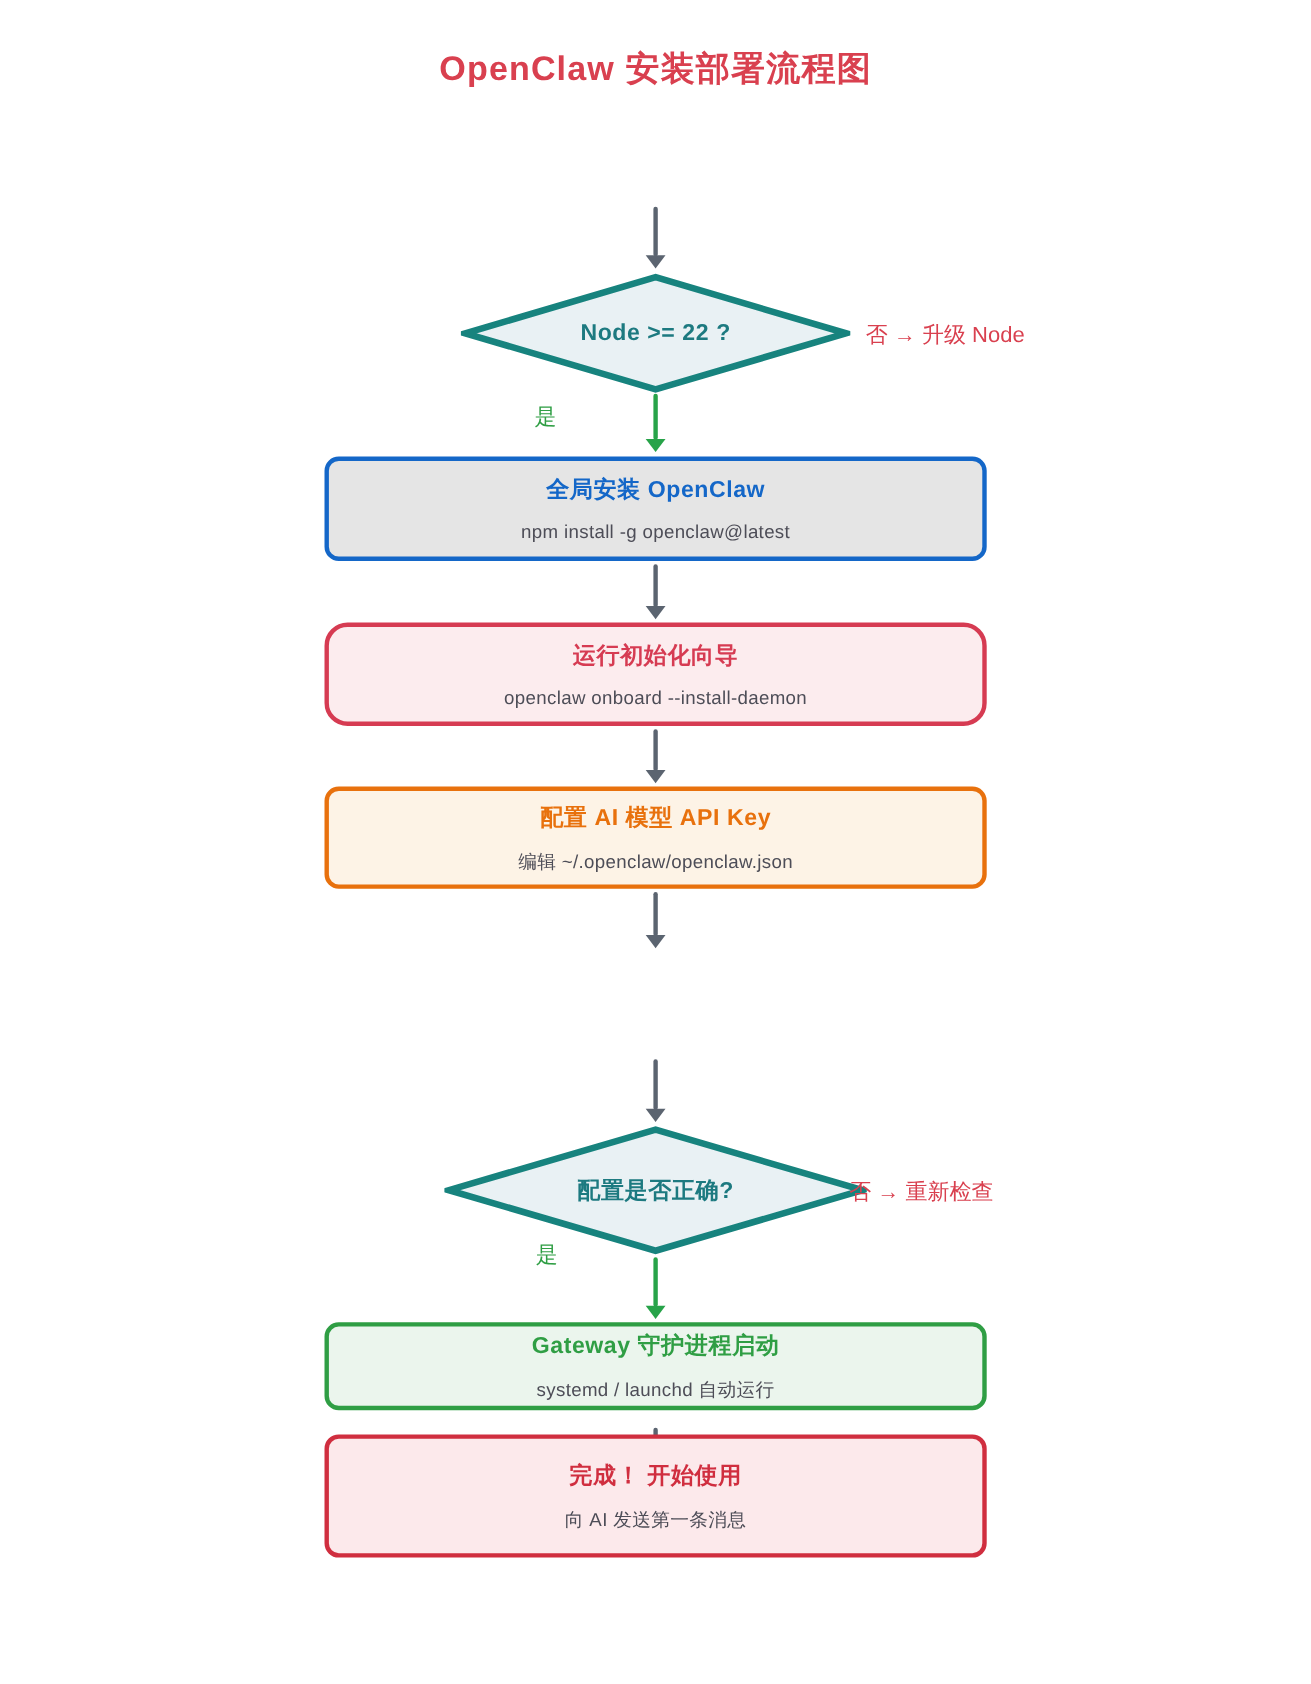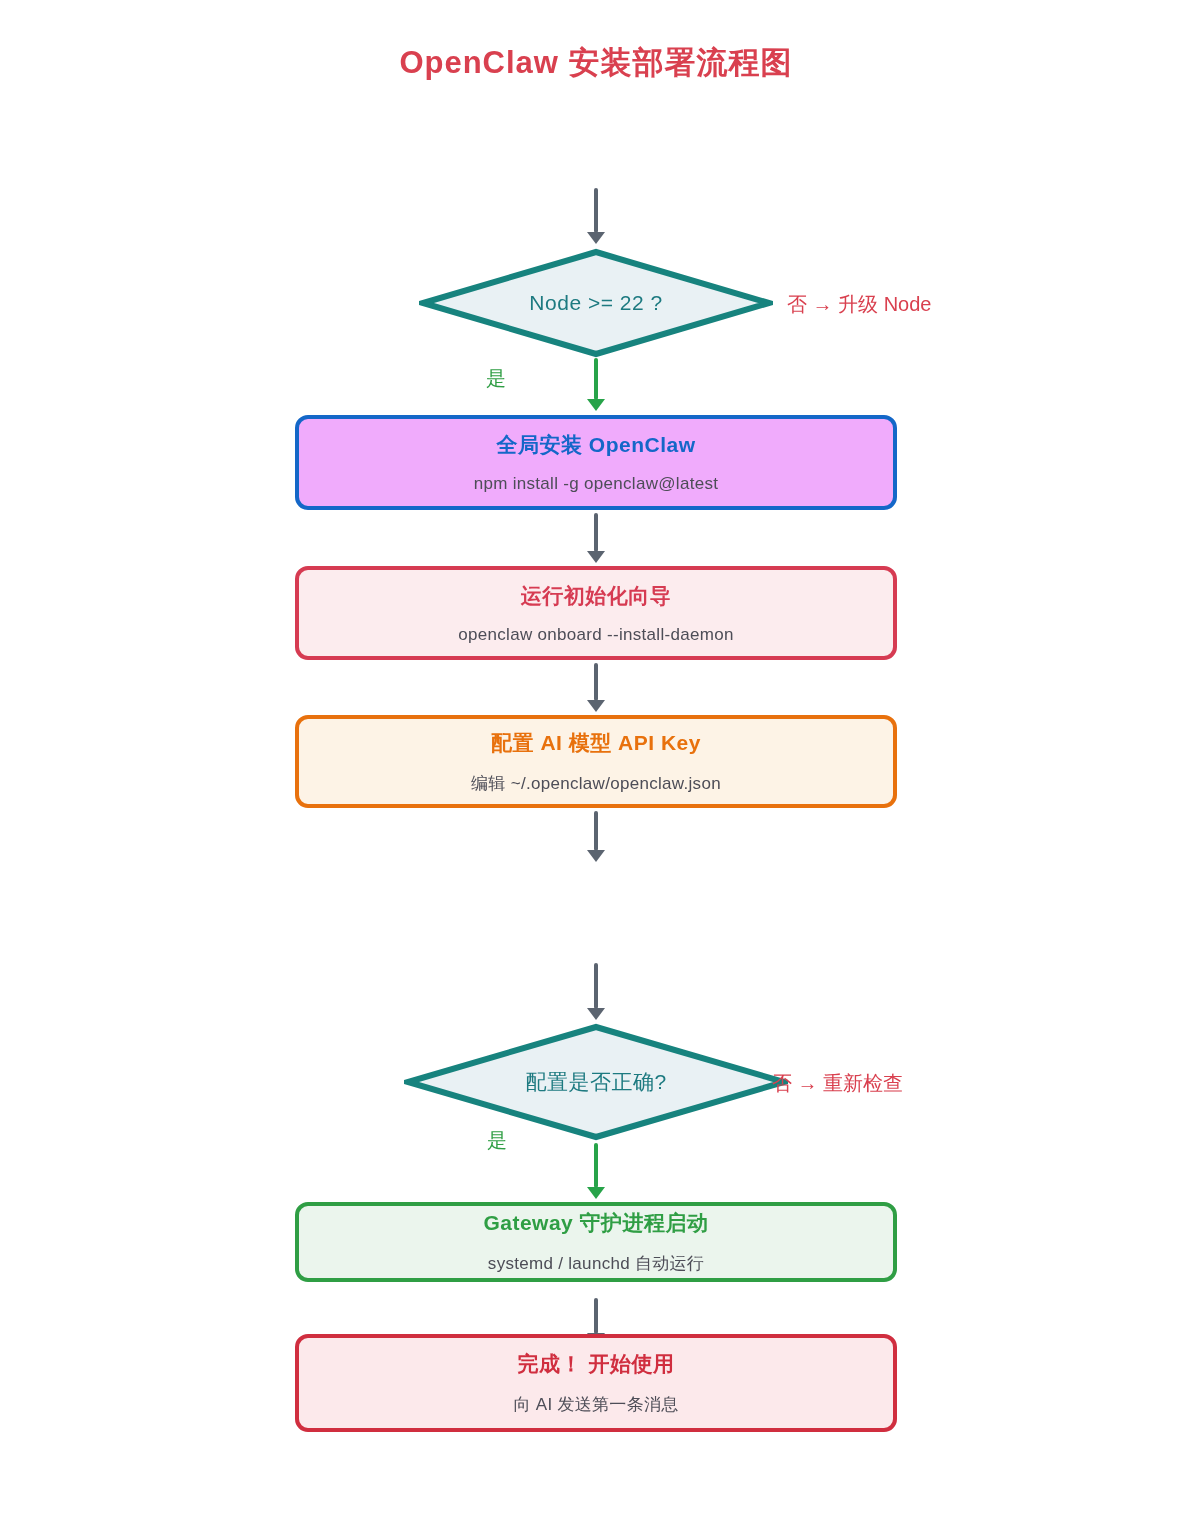--- a/index.html
+++ b/index.html
@@ -84,7 +84,7 @@
     align-items: center;
     justify-content: center;
     font-size: 21px;
-    font-weight: normal;
+    font-weight: bold;
     color: #1d7a80;
     letter-spacing: 0.5px;
   }

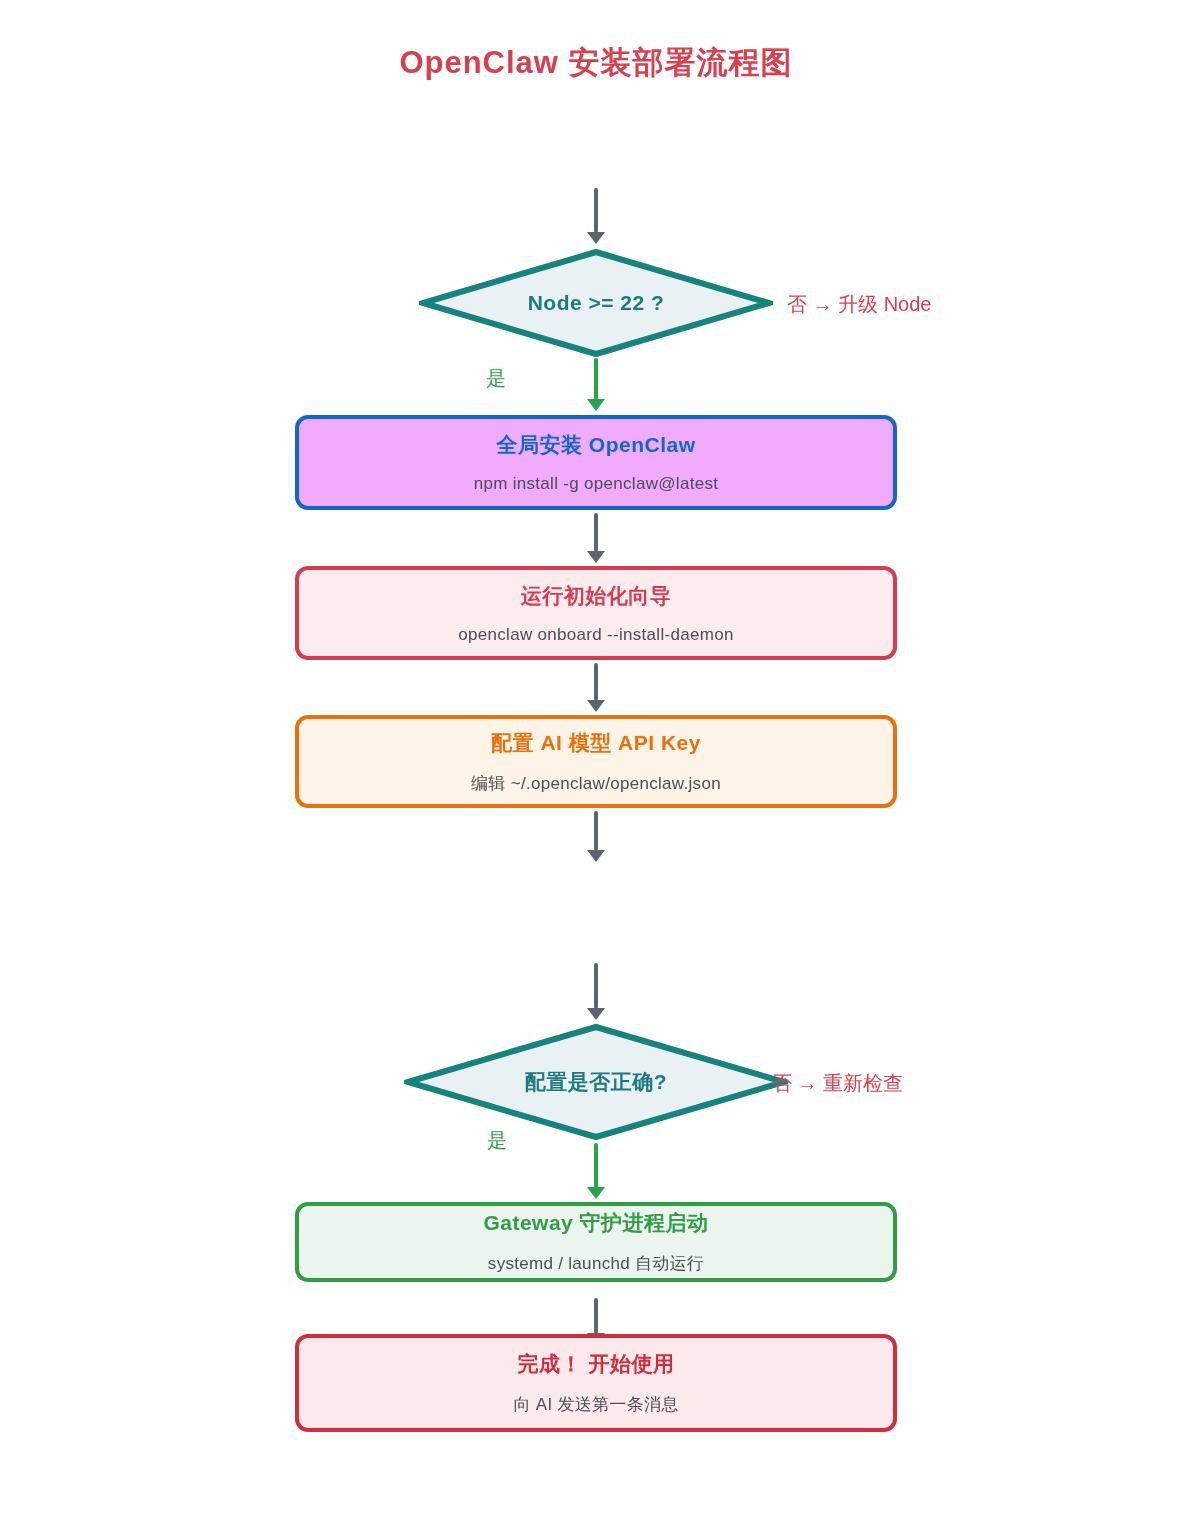--- a/index.html
+++ b/index.html
@@ -43,7 +43,7 @@
   .node-sub   { font-size: 17px; color: #4d4d57; letter-spacing: 0.3px; }
   .n-green  { border-color: #2f9e44; background: #ebf5ed; }
   .t-green  { color: #2f9e44; }
-  .n-blue   { border-color: #1467c8; background: #f0abfc; }
+  .n-blue   { border-color: #1467c8; background: #e5e5e5; }
   .t-blue   { color: #1467c8; }
   .n-red    { border-color: #d63b52; background: #fcecee; }
   .t-red    { color: #d63b52; }

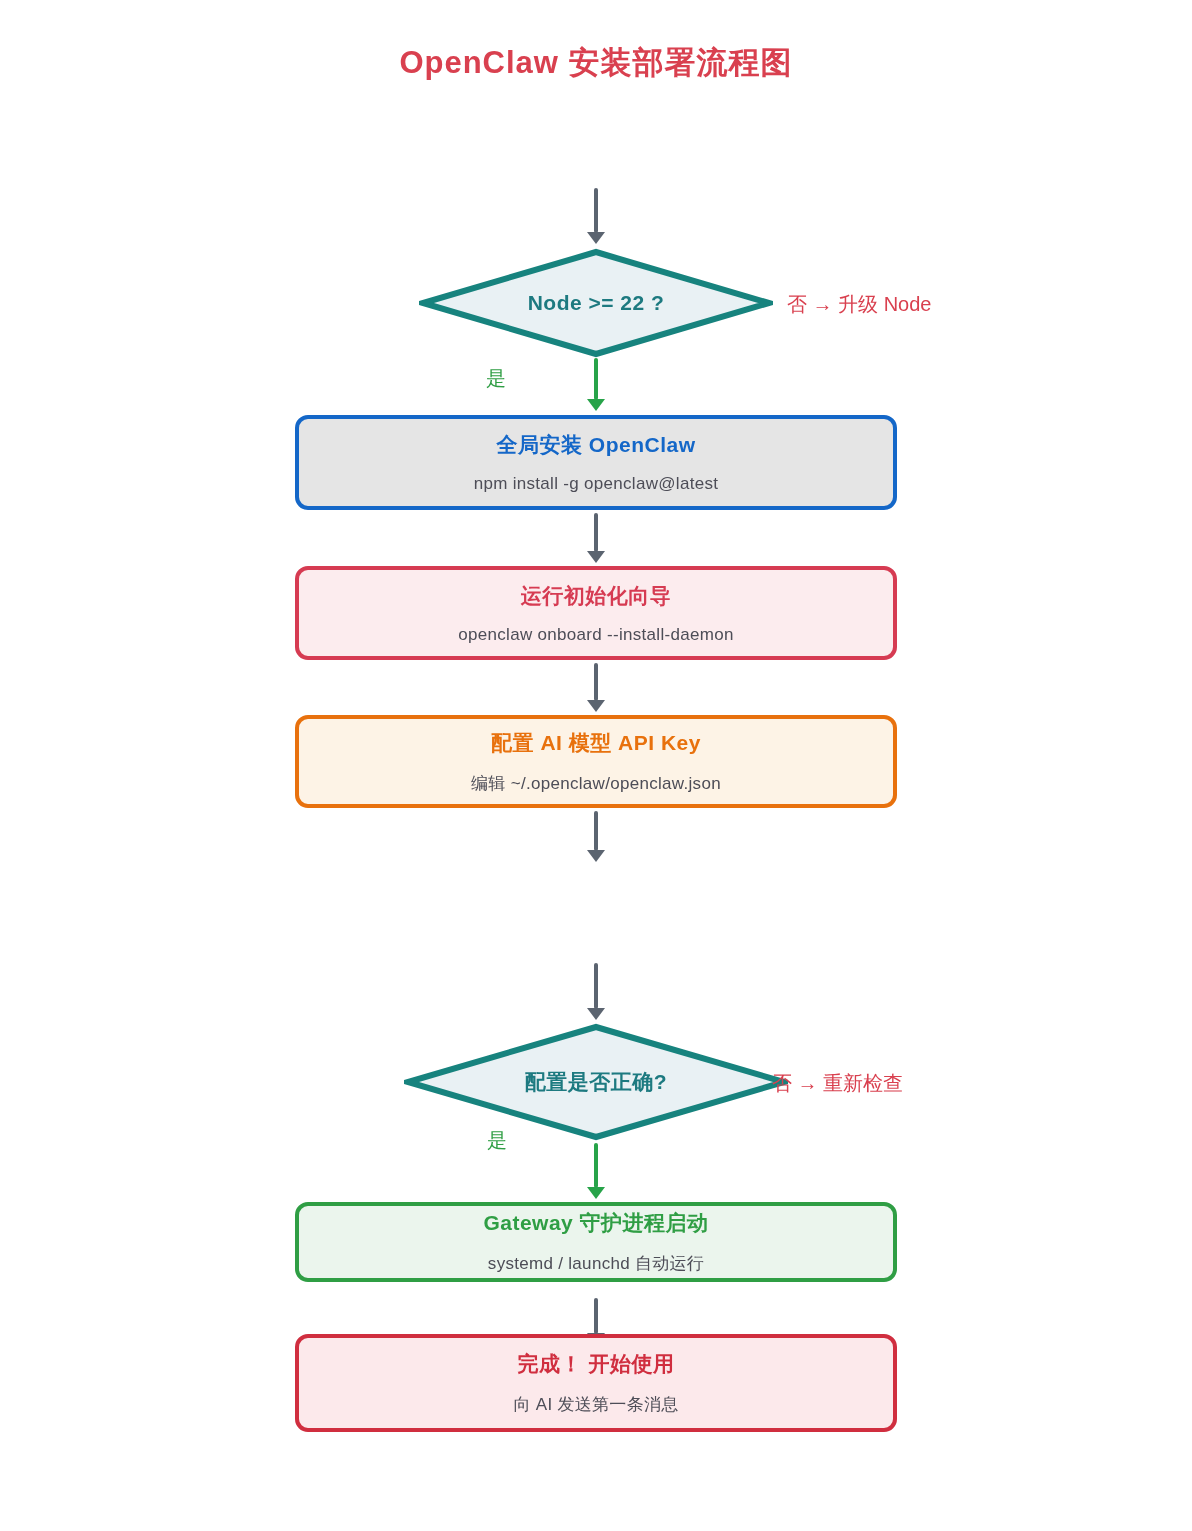--- a/index.html
+++ b/index.html
@@ -45,7 +45,7 @@
   .t-green  { color: #2f9e44; }
   .n-blue   { border-color: #1467c8; background: #e5e5e5; }
   .t-blue   { color: #1467c8; }
-  .n-red    { border-color: #d63b52; background: #fcecee; }
+  .n-red    { border-color: #d63b52; background: #fcecee; border-radius: 21px; }
   .t-red    { color: #d63b52; }
   .n-orange { border-color: #e8710d; background: #fdf3e6; }
   .t-orange { color: #e8710d; }

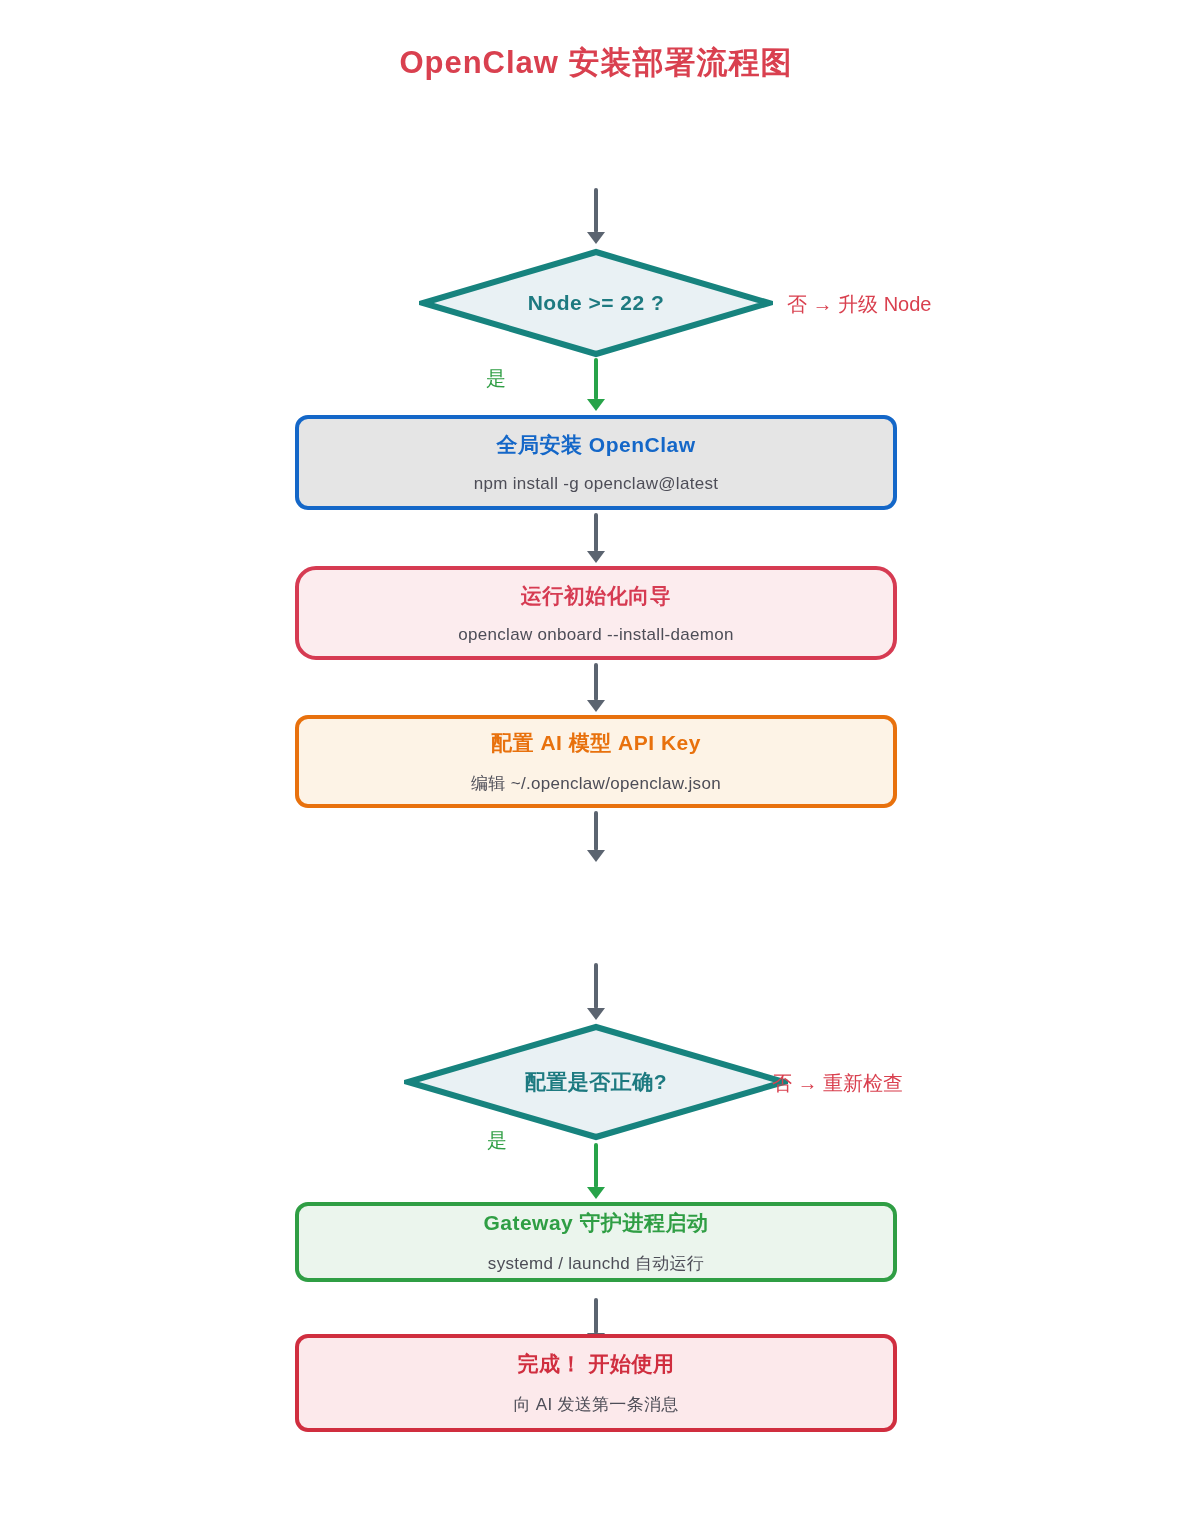--- a/index.html
+++ b/index.html
@@ -164,7 +164,7 @@
 
   <div class="varrow a-gray" style="top:1298px;height:36px"></div>
 
-  <div class="node n-red2" style="top:1334px;height:98px">
+  <div class="node n-red2" style="top:1304px;height:112px">
     <div class="node-title t-red2">完成！ 开始使用</div>
     <div class="node-sub">向 AI 发送第一条消息</div>
   </div>

